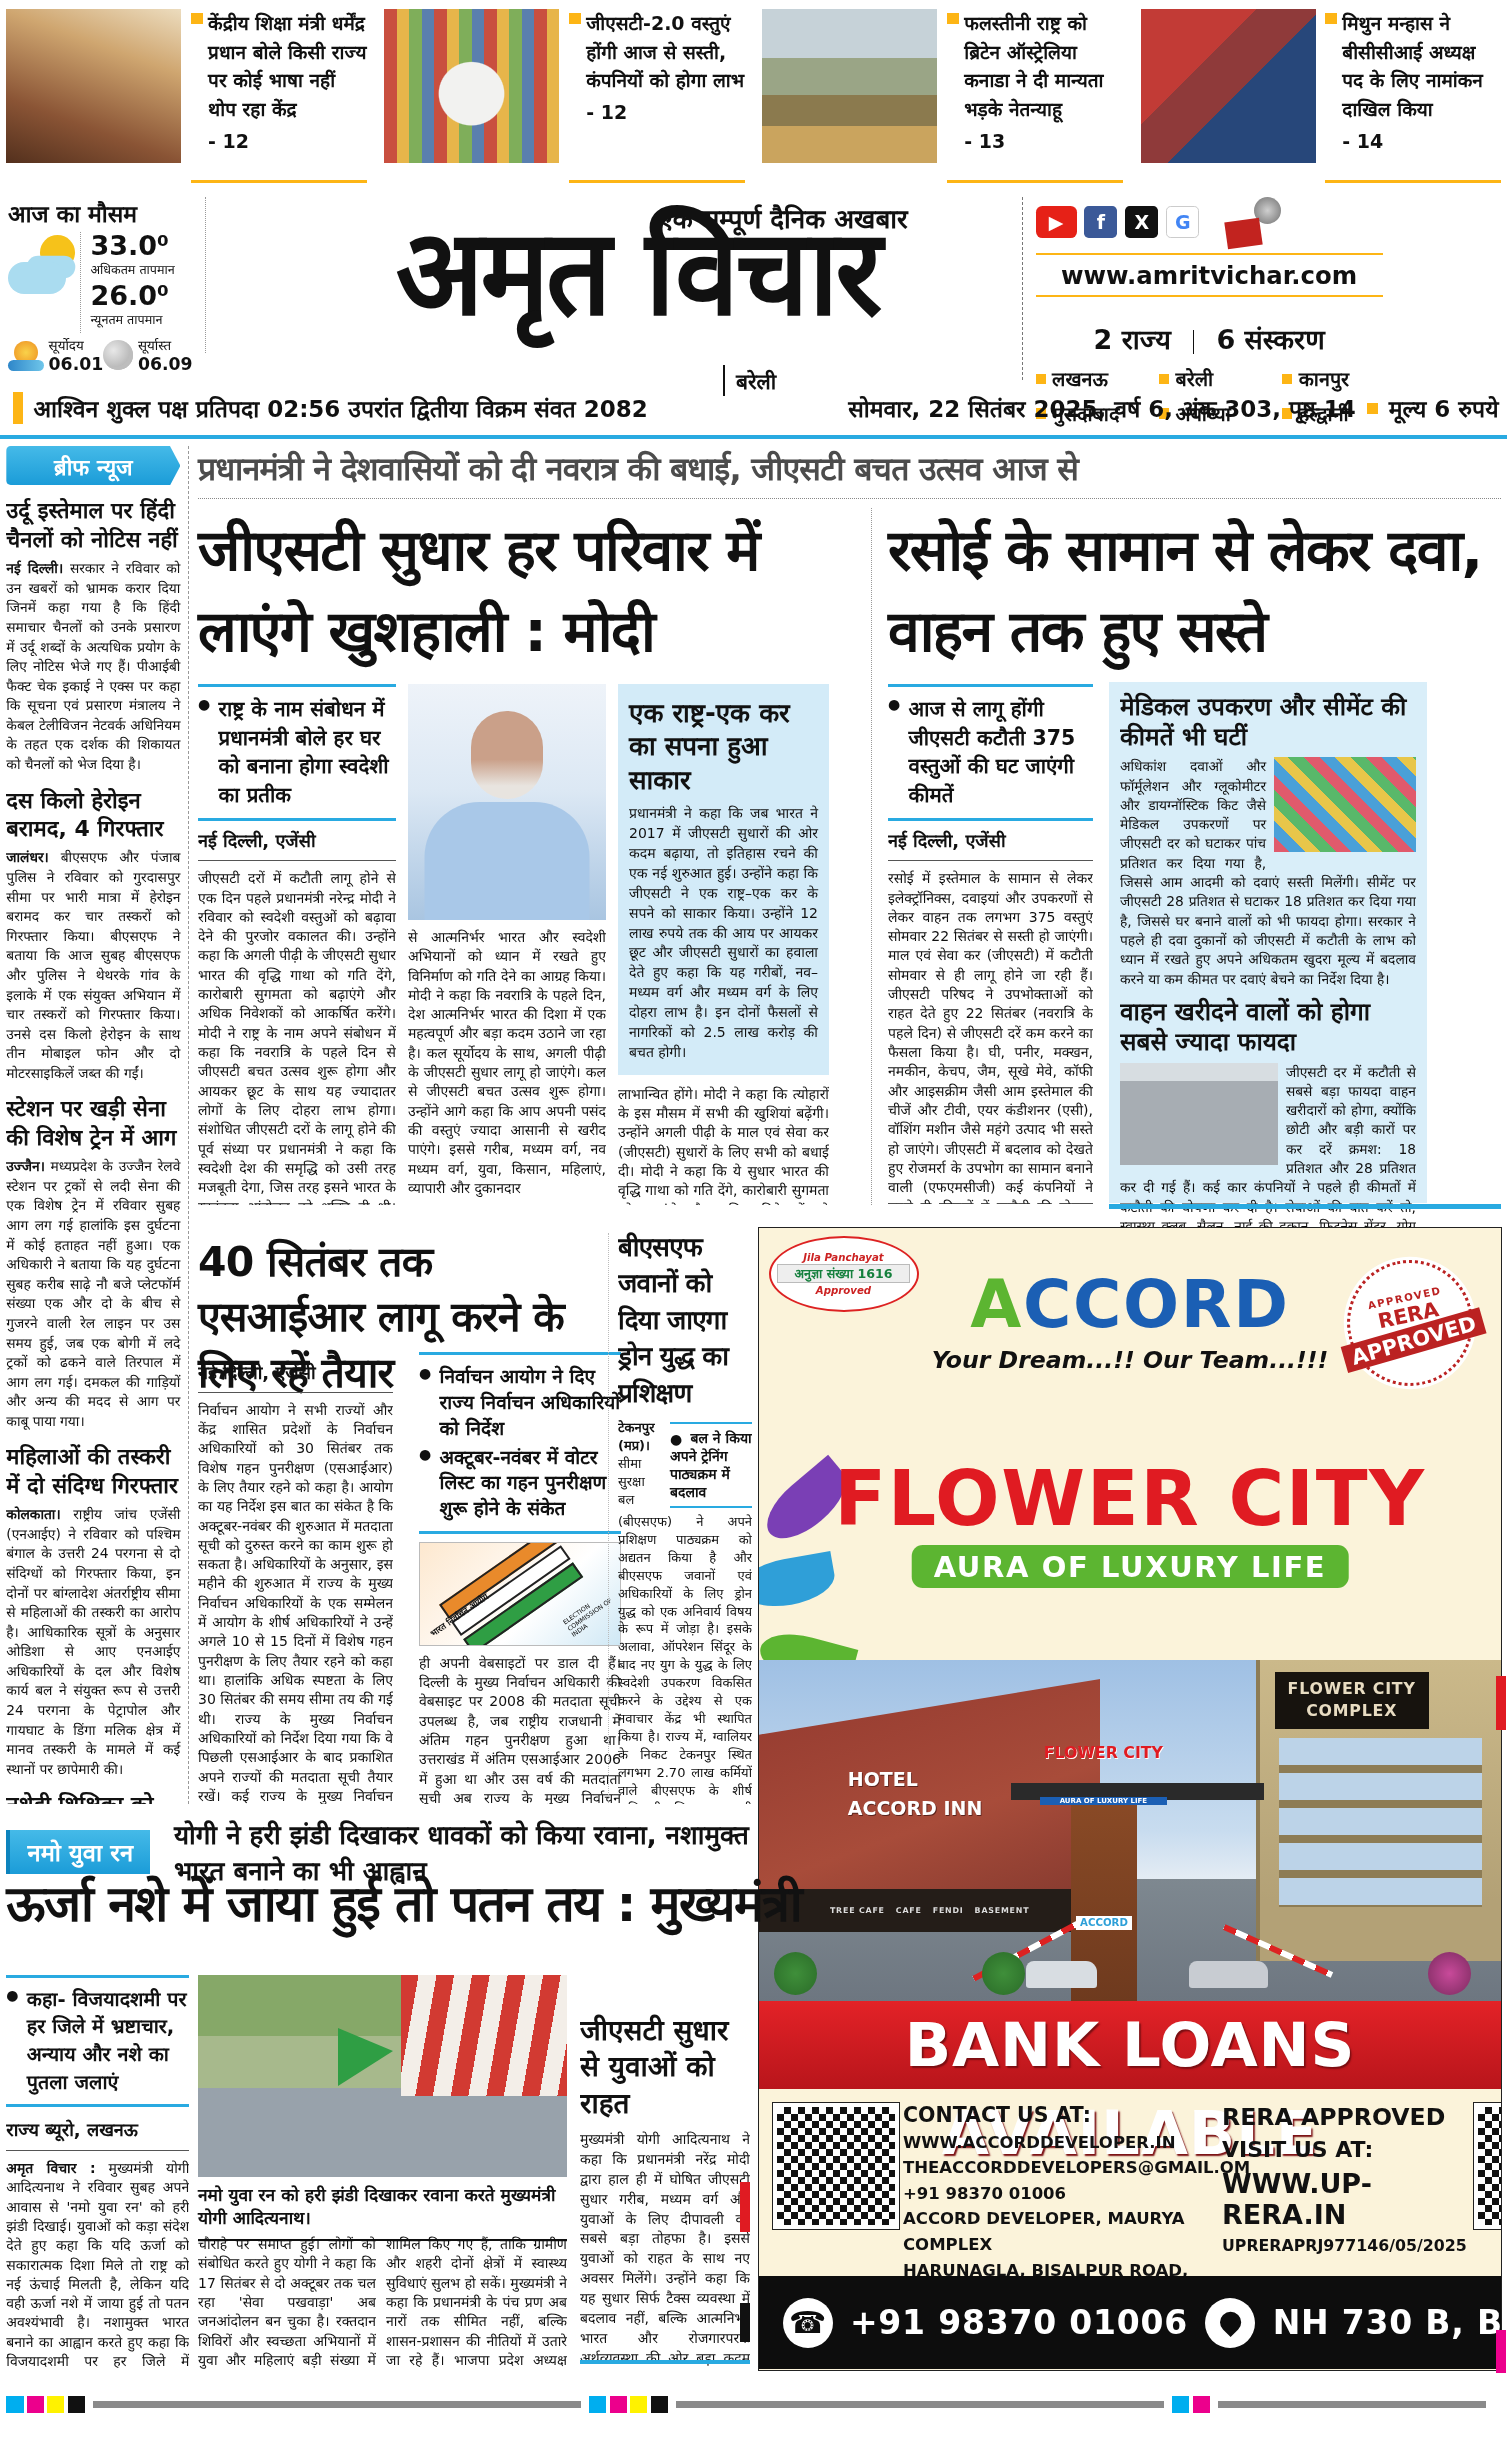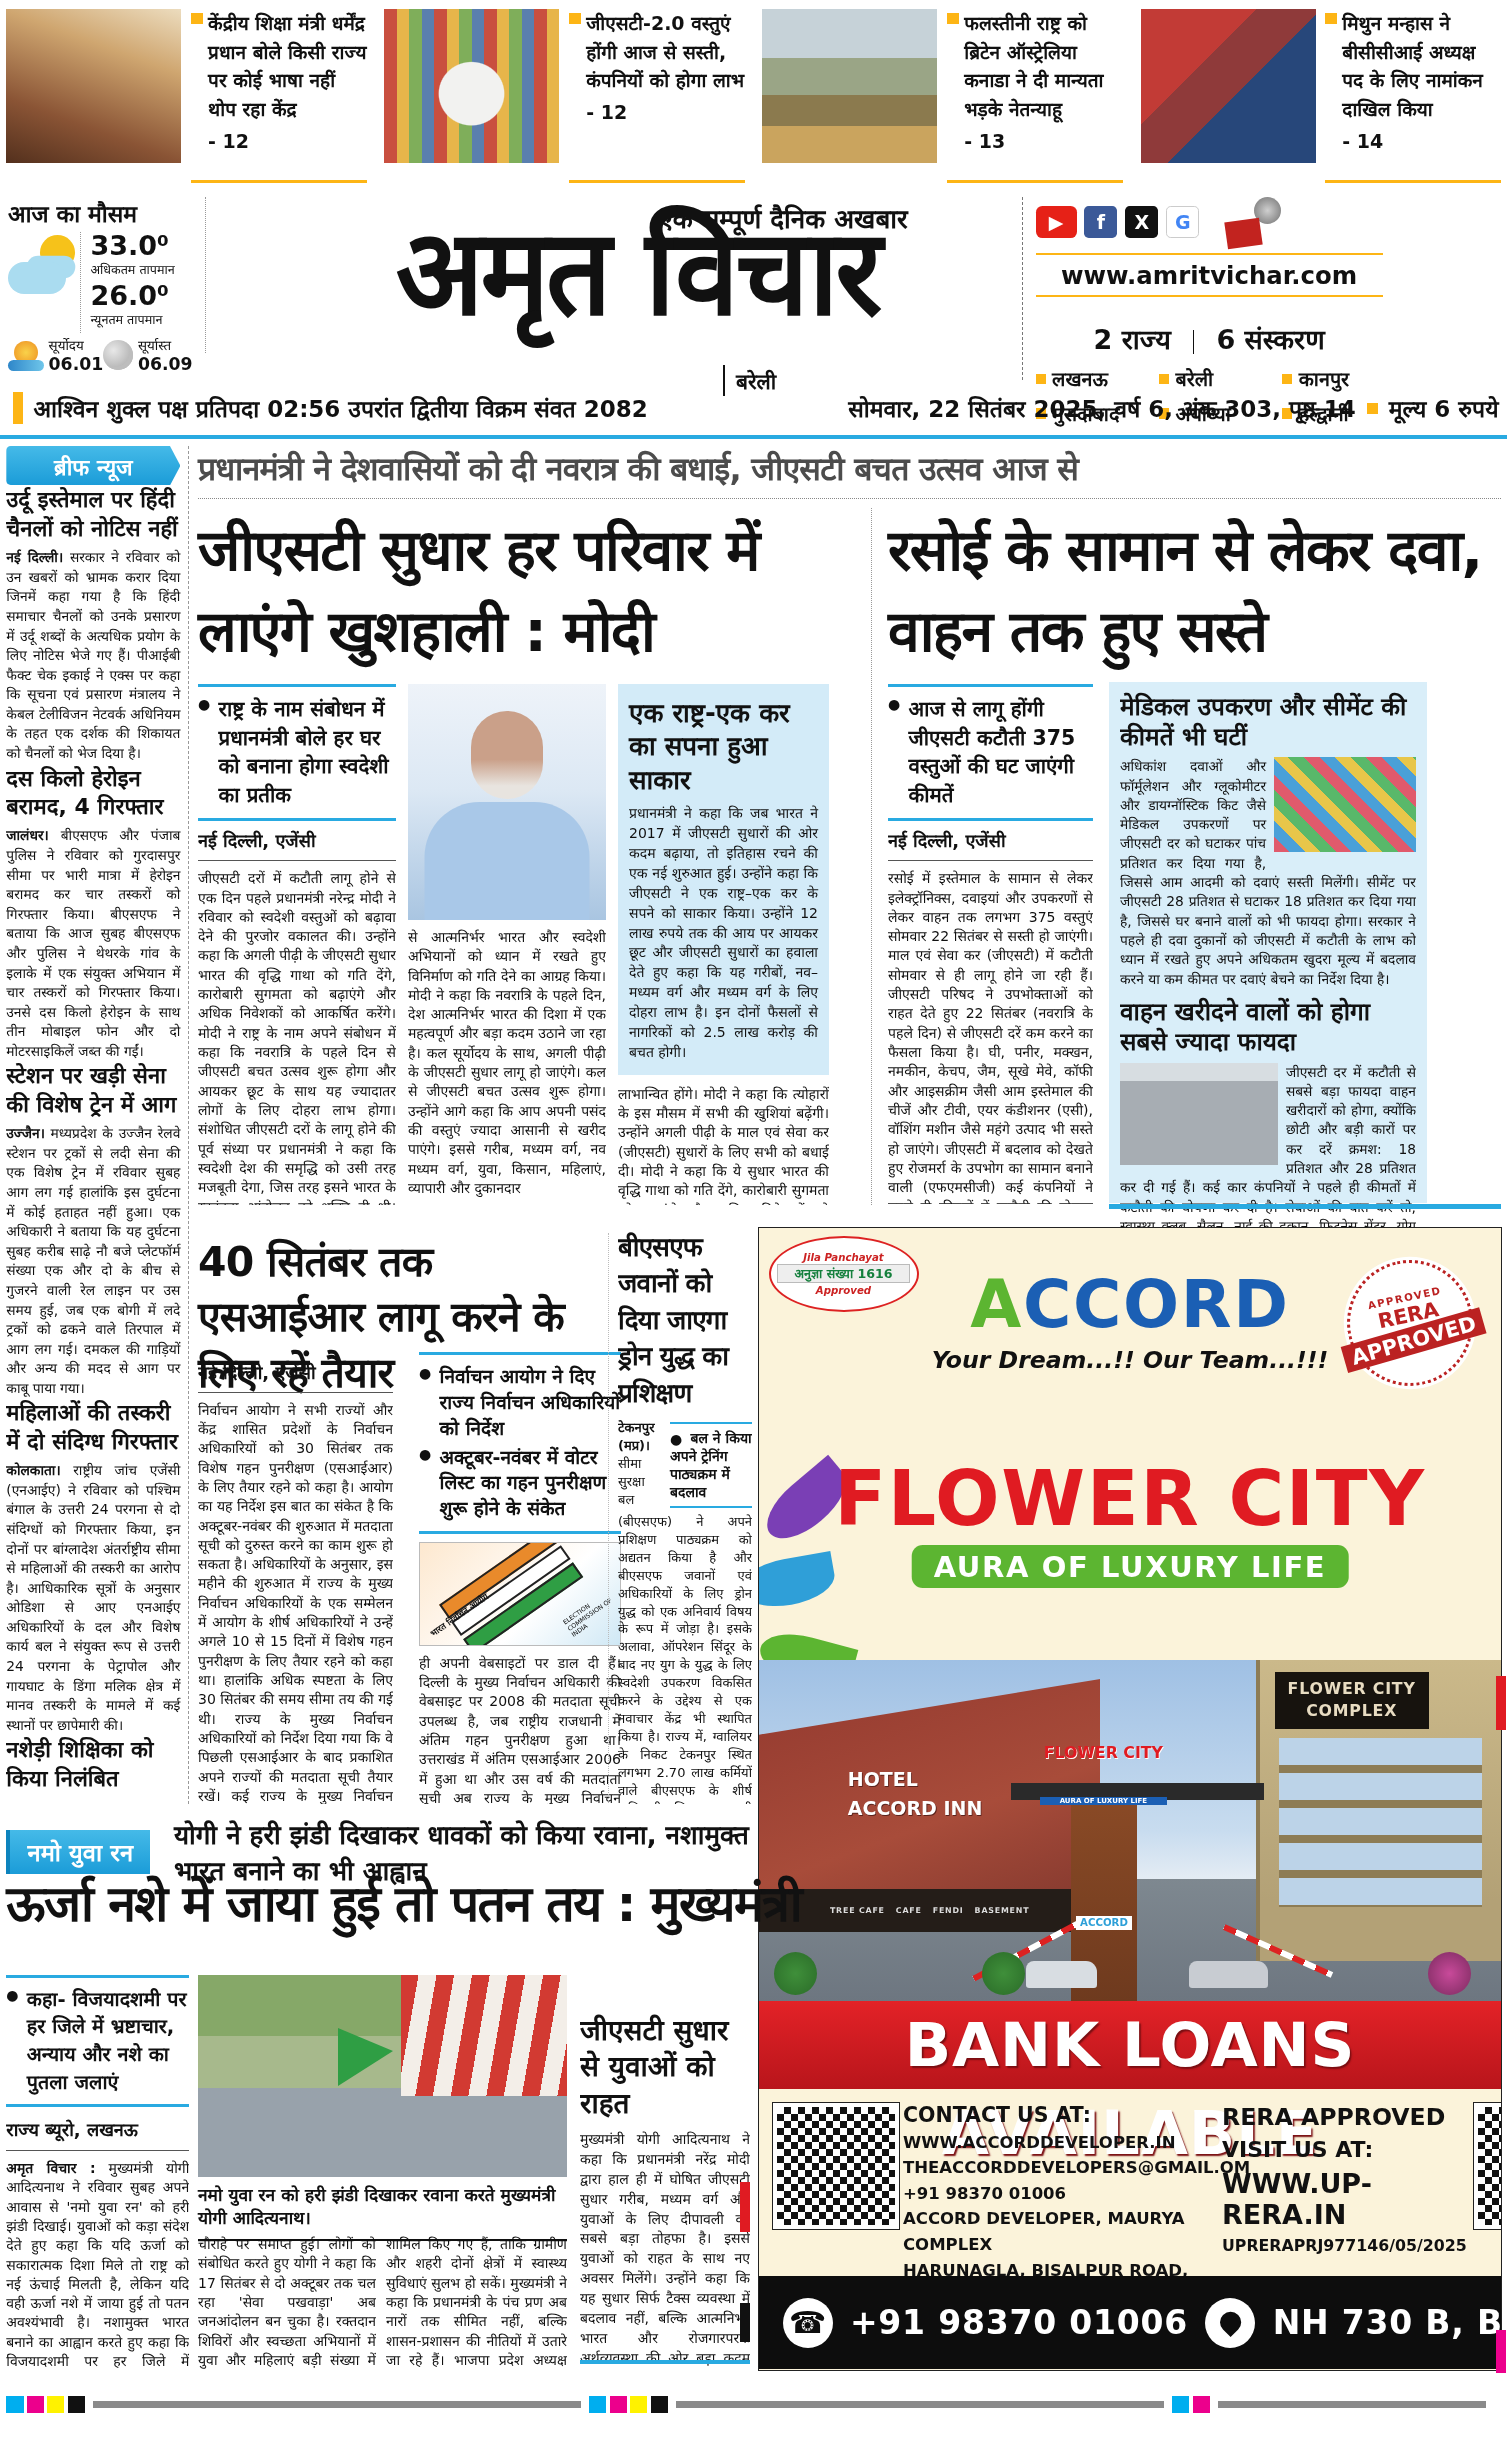--- a/index.html
+++ b/index.html
@@ -79,7 +79,7 @@
   .briefs-tab{background:linear-gradient(180deg,#45bae8,#1b9cd8);color:#fff;font-weight:bold;font-size:22px;
               text-align:center;padding:4.7px 3.2px;clip-path:polygon(0 0,94% 0,100% 50%,94% 100%,0 100%);
               border-radius:4.7px 0 0 4.7px}
-  .brief{margin-top:1px}
+  .brief{margin-top:12px}
   .brief h3{font-size:22px;line-height:1.3;margin-bottom:4.7px}
   .brief p{font-size:13.8px;line-height:1.42;text-align:justify}
 

